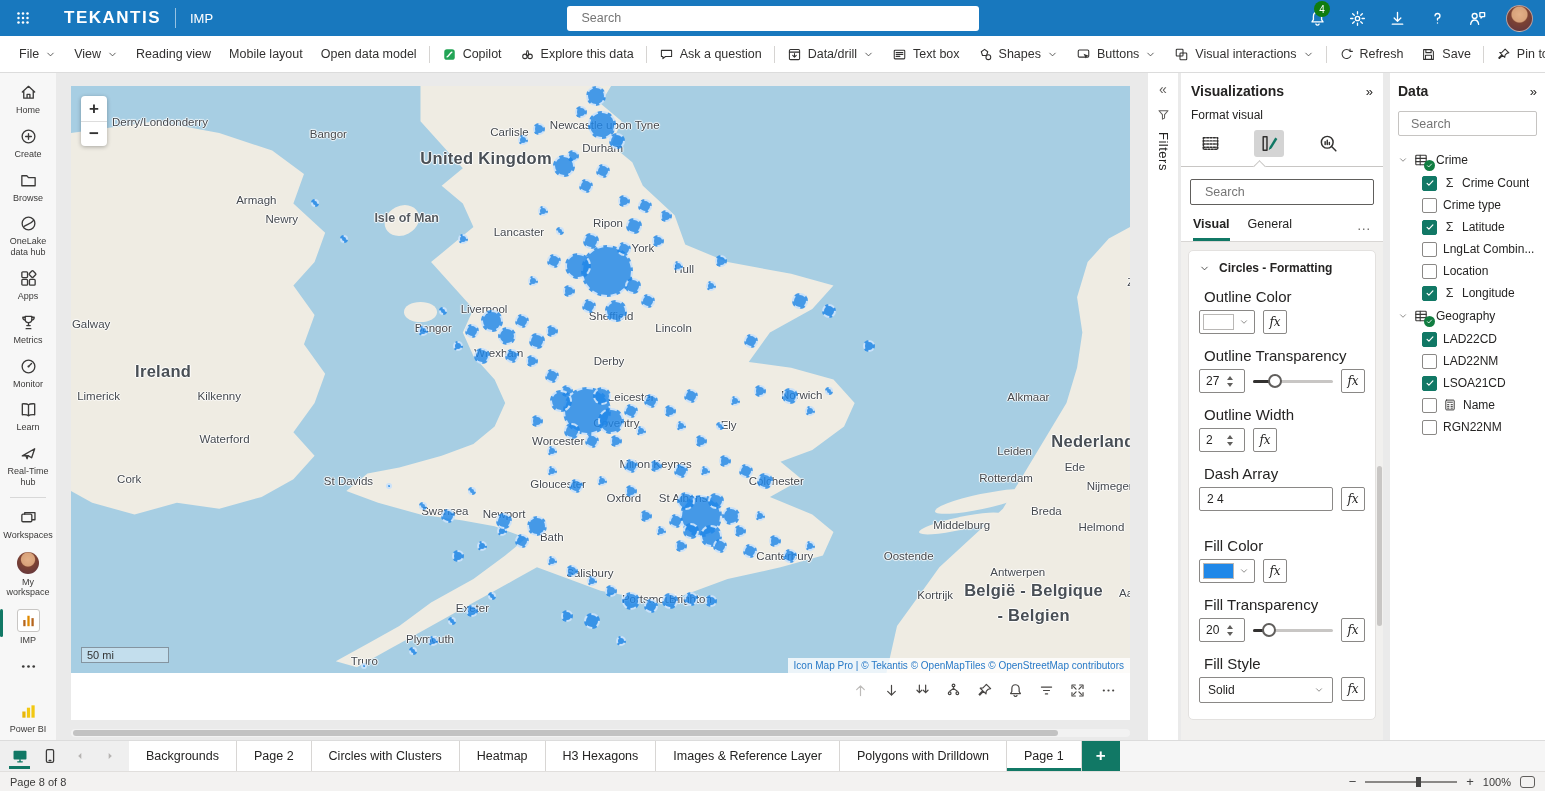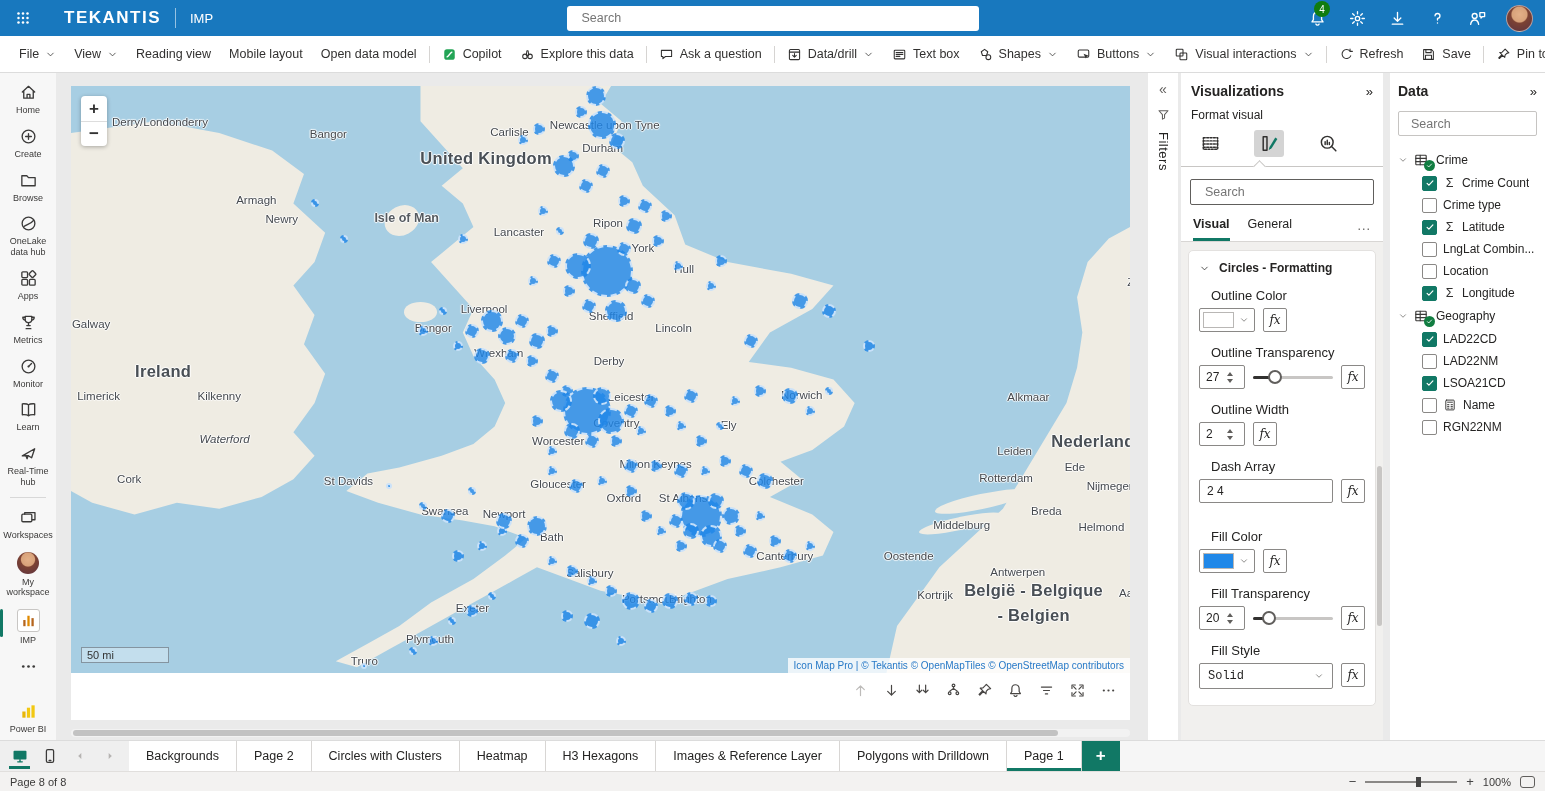--- a/index.html
+++ b/index.html
@@ -97,7 +97,7 @@
   .card { background:#fff; border:1px solid #e3e1df; border-radius:5px; padding:10px 10px 16px; }
   .card-head { display:flex; gap:9px; align-items:center; font-size:12px; font-weight:bold; color:#252423; cursor:pointer; }
   .card-head .ic svg { width:11px; height:11px; }
-  .ctl-label { font-size:13px; color:#252423; margin:13px 12px 5px; }
+  .ctl-label { font-size:15px; color:#252423; margin:13px 5px 5px; }
   .ctl-label.gap { margin-top:26px; }
   .row { display:flex; align-items:flex-start; gap:8px; }
   .colorbox { width:56px; height:24px; border:1px solid #8a8886; border-radius:2px; display:flex; align-items:center; padding:2px 5px 2px 3px; gap:5px; background:#fff; cursor:pointer; }

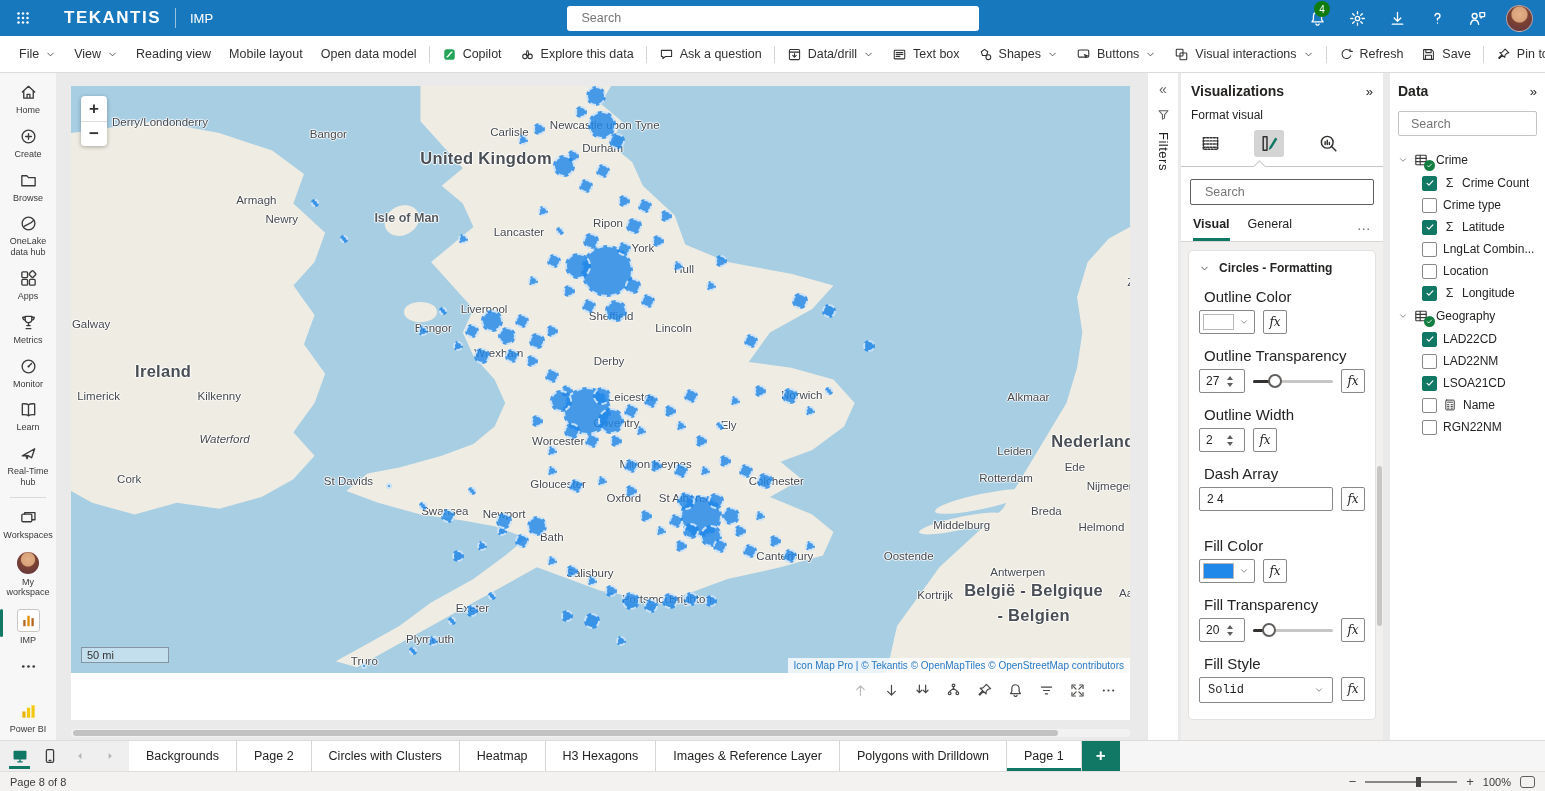--- a/index.html
+++ b/index.html
@@ -560,7 +560,7 @@
               <span class="map-label city" style="left: 1.9%; top: 40.5%;">Galway</span>
               <span class="map-label city" style="left: 2.6%; top: 52.8%;">Limerick</span>
               <span class="map-label city" style="left: 14%; top: 52.8%;">Kilkenny</span>
-              <span class="map-label city" style="left: 14.5%; top: 60.1%; font-style: italic;">Waterford</span>
+              <span class="map-label city" style="left: 14.5%; top: 60.1%;">Waterford</span>
               <span class="map-label city" style="left: 5.5%; top: 66.9%;">Cork</span>
               <span class="map-label city" style="left: 41.4%; top: 7.8%;">Carlisle</span>
               <span class="map-label city" style="left: 50.4%; top: 6.6%;">Newcastle upon Tyne</span>

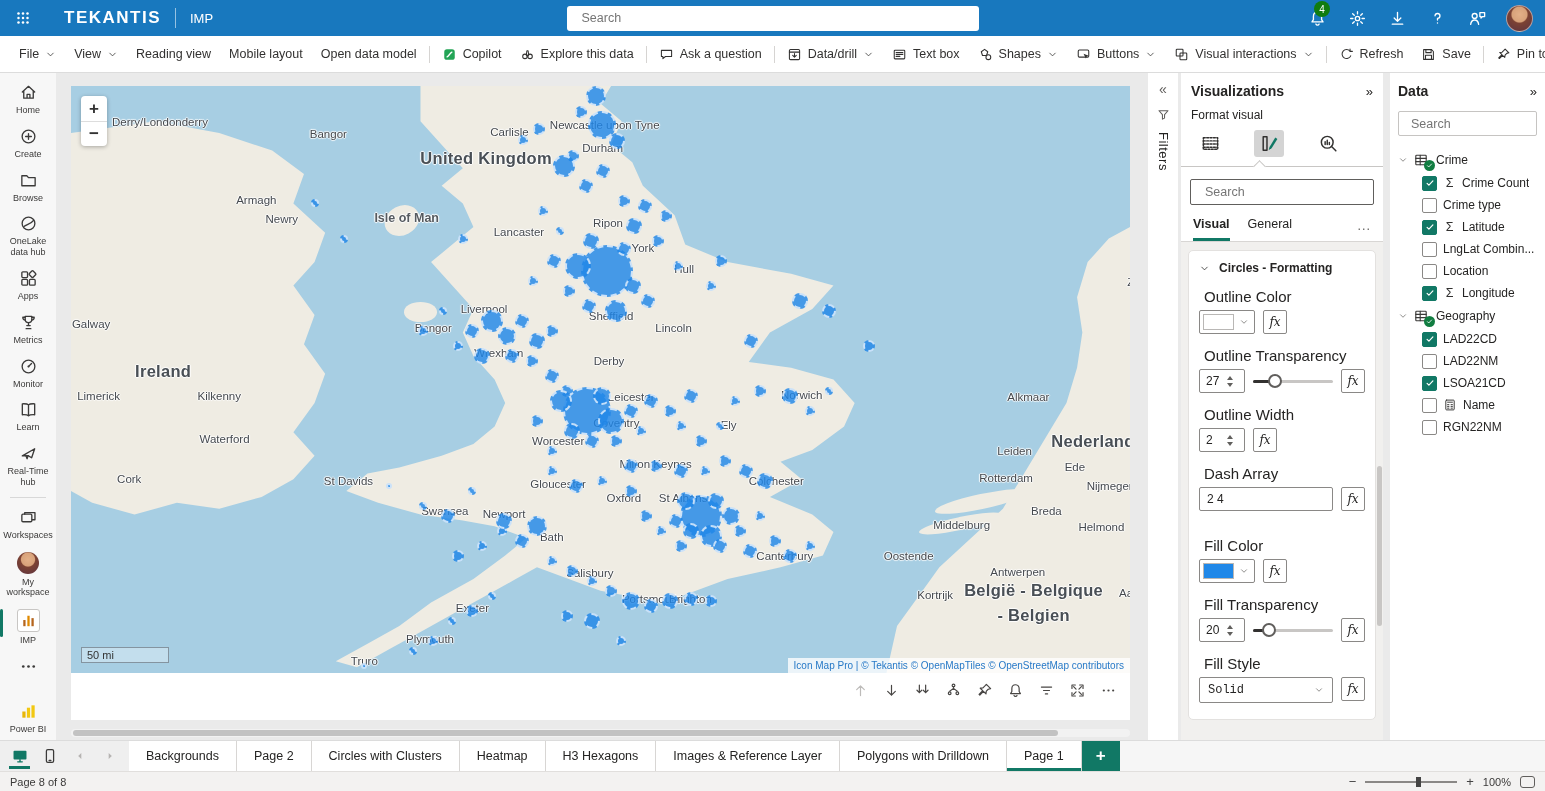--- a/index.html
+++ b/index.html
@@ -115,7 +115,7 @@
   .slider .fillbar { position:absolute; left:0; top:11px; height:3px; background:#323130; border-radius:2px; }
   .slider .thumb { position:absolute; top:5px; width:14px; height:14px; border-radius:50%; background:#fff; border:2px solid #605e5c; }
   .textinput { flex:1; height:24px; border:1px solid #8a8886; border-radius:2px; font-size:12px; padding:0 7px; background:#fff; font-family:inherit; color:#252423; outline:none; min-width:0; }
-  .selectbox { flex:1; height:26px; border:1px solid #8a8886; border-radius:2px; display:flex; align-items:center; justify-content:space-between; padding:0 8px; font-size:12px; background:#fff; color:#252423; cursor:pointer;font-family:Liberation Mono, monospace; }
+  .selectbox { flex:1; height:26px; border:1px solid #8a8886; border-radius:2px; display:flex; align-items:center; justify-content:space-between; padding:0 8px; font-size:12px; background:#fff; color:#252423; cursor:pointer; }
   .datarows-card { margin-top:10px; height:38px; display:flex; align-items:center; gap:11px; padding:0 12px; font-size:12px; font-weight:bold; color:#252423; cursor:pointer; }
   .datarows-card .ic svg { width:11px; height:11px; }
   .vp-scroll { position:absolute; right:1px; top:45%; width:5px; height:160px; background:#c8c6c4; border-radius:3px; }

